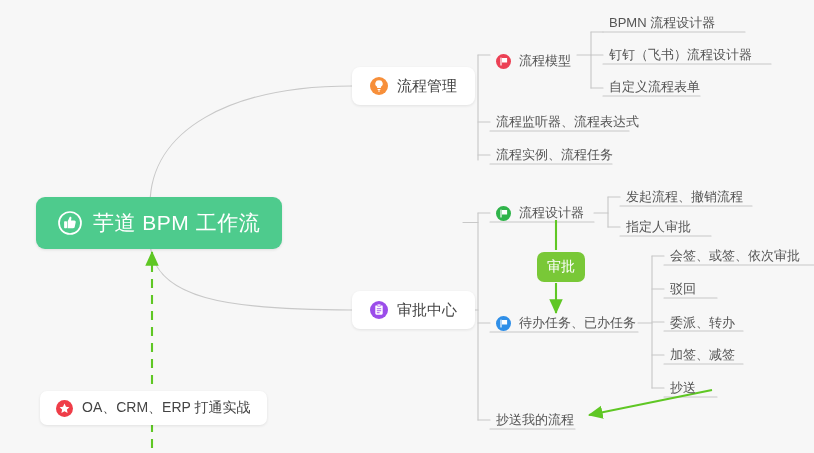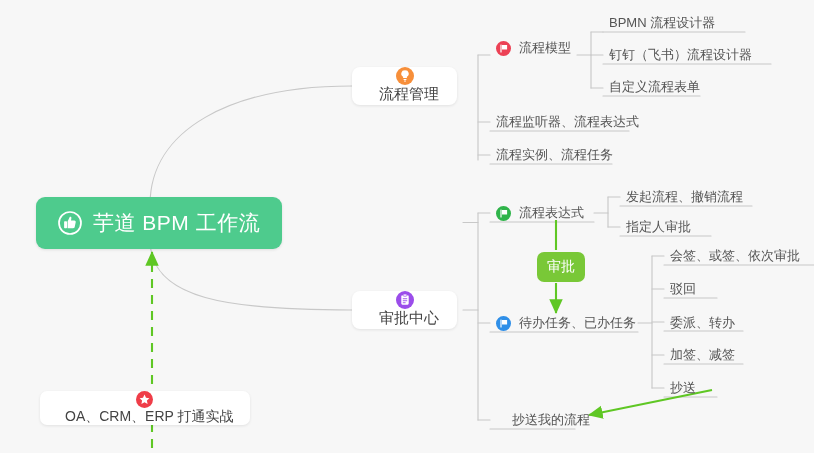--- a/index.html
+++ b/index.html
@@ -187,7 +187,7 @@
     <span class="label">流程管理</span>
   </div>
 
-  <div class="node leaf with-icon" style="left:492px; top:35px;">
+  <div class="node leaf with-icon" style="left:492px; top:48px;">
     <span class="icon">
       <svg width="15" height="15" viewBox="0 0 15 15">
         <circle cx="7.5" cy="7.5" r="7.5" fill="#ec4155"></circle>

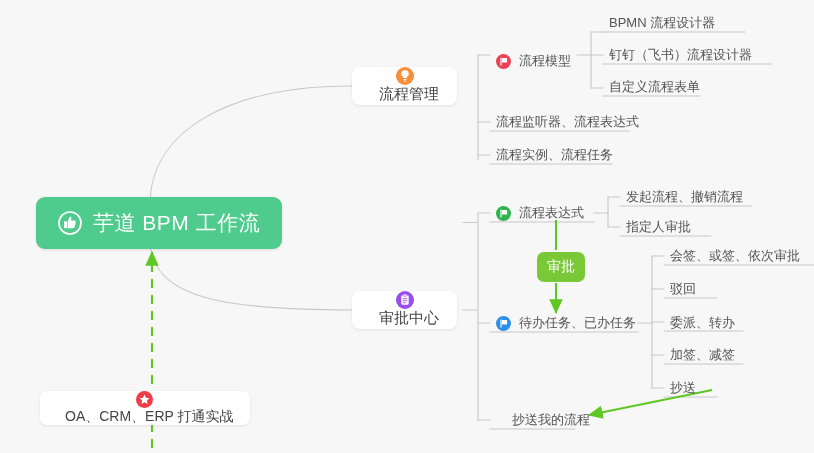--- a/index.html
+++ b/index.html
@@ -54,7 +54,6 @@
     color: #444444;
     font-size: 14px;
     box-shadow: 0 1px 3px rgba(0,0,0,0.09);
-    flex-direction: column;
   }
   .card .label { margin-left: 9px; }
   .card.big {

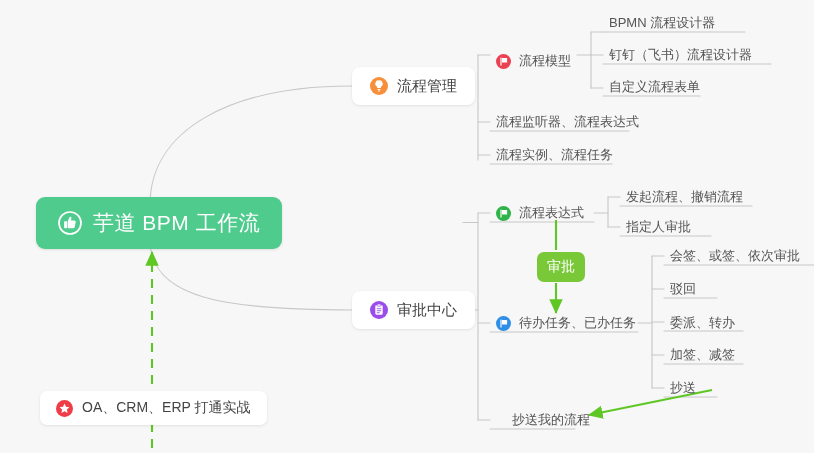--- a/index.html
+++ b/index.html
@@ -239,7 +239,7 @@
         <path fill="#ffffff" d="M6.0 4.0 L11.1 4.0 L11.1 8.5 L6.0 8.5 Z"></path>
       </svg>
     </span>
-    <span class="label">流程表达式</span>
+    <span class="label">流程设计器</span>
   </div>
 
   <div class="node leaf with-icon" style="left:492px; top:310px;">

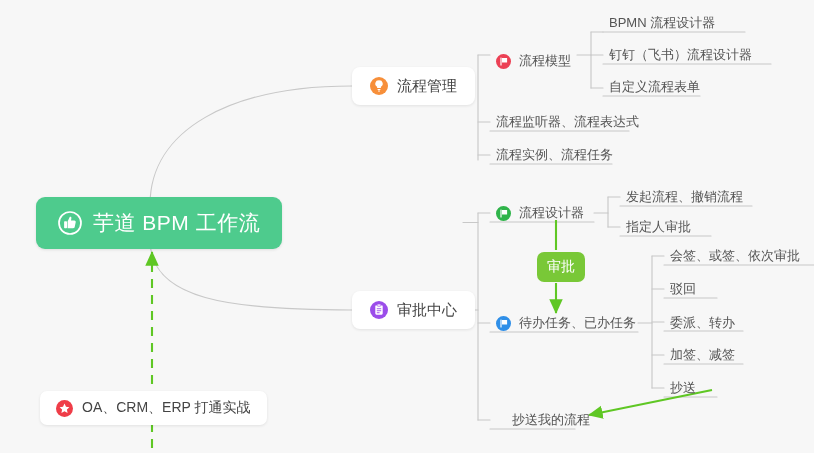--- a/index.html
+++ b/index.html
@@ -253,7 +253,7 @@
     <span class="label">待办任务、已办任务</span>
   </div>
 
-  <div class="node leaf" style="left:508px; top:407px;">
+  <div class="node leaf" style="left:492px; top:407px;">
     <span class="label">抄送我的流程</span>
   </div>
 

